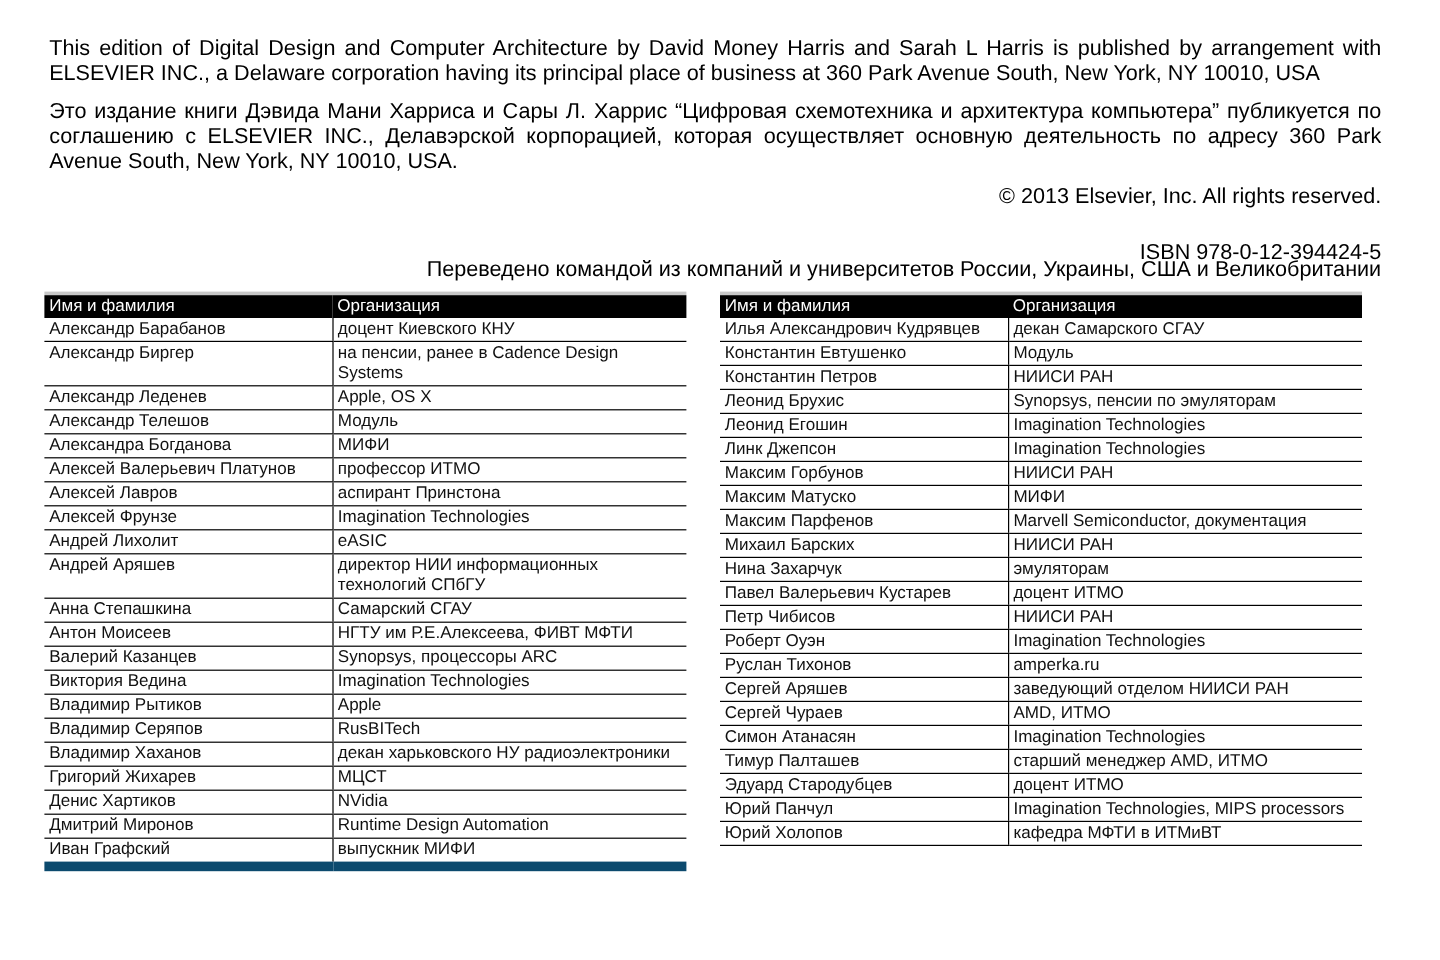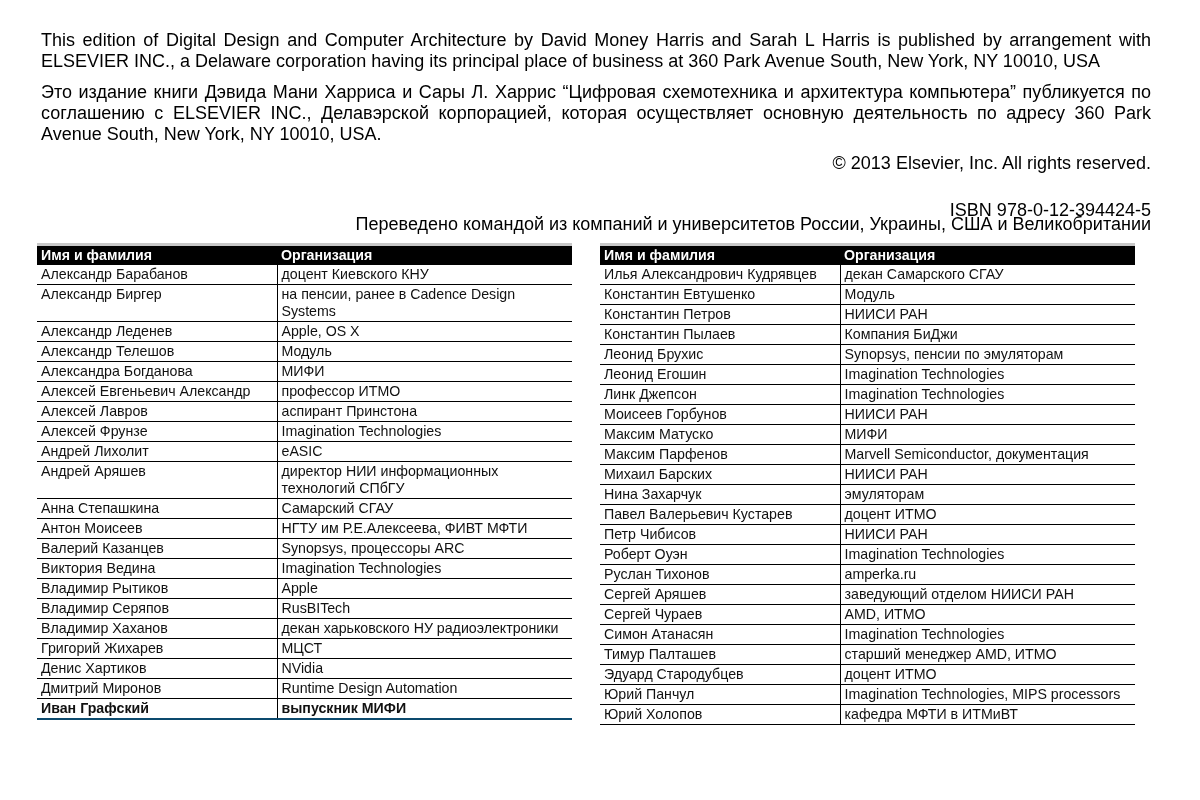--- a/index.html
+++ b/index.html
@@ -52,7 +52,7 @@
     th {
       background: #000;
       color: #fff;
-      font-weight: bold;
+      font-weight: normal;
       text-align: left;
       padding: 1px 4px 1px 4px;
       height: 17px;

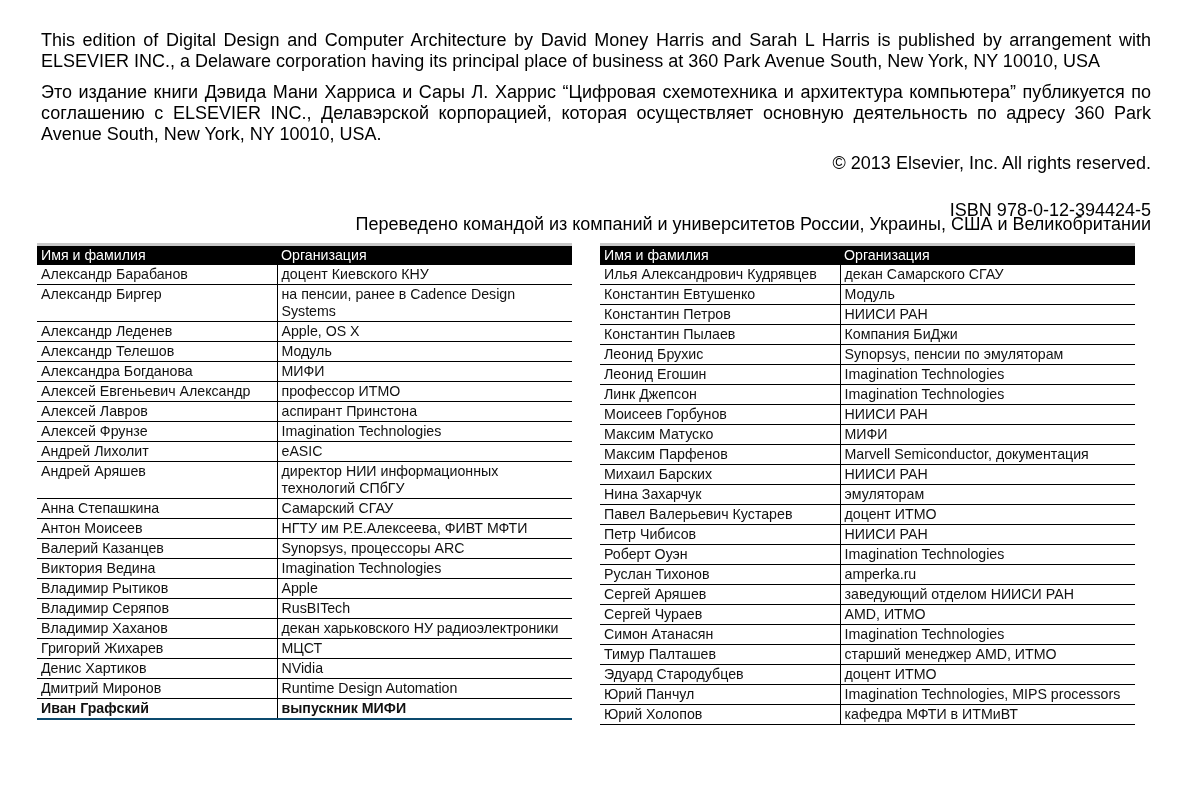--- a/index.html
+++ b/index.html
@@ -204,10 +204,6 @@
           <td class="org">НИИСИ РАН</td>
         </tr>
         <tr>
-          <td class="name">Константин Пылаев</td>
-          <td class="org">Компания БиДжи</td>
-        </tr>
-        <tr>
           <td class="name">Леонид Брухис</td>
           <td class="org">Synopsys, пенсии по эмуляторам</td>
         </tr>

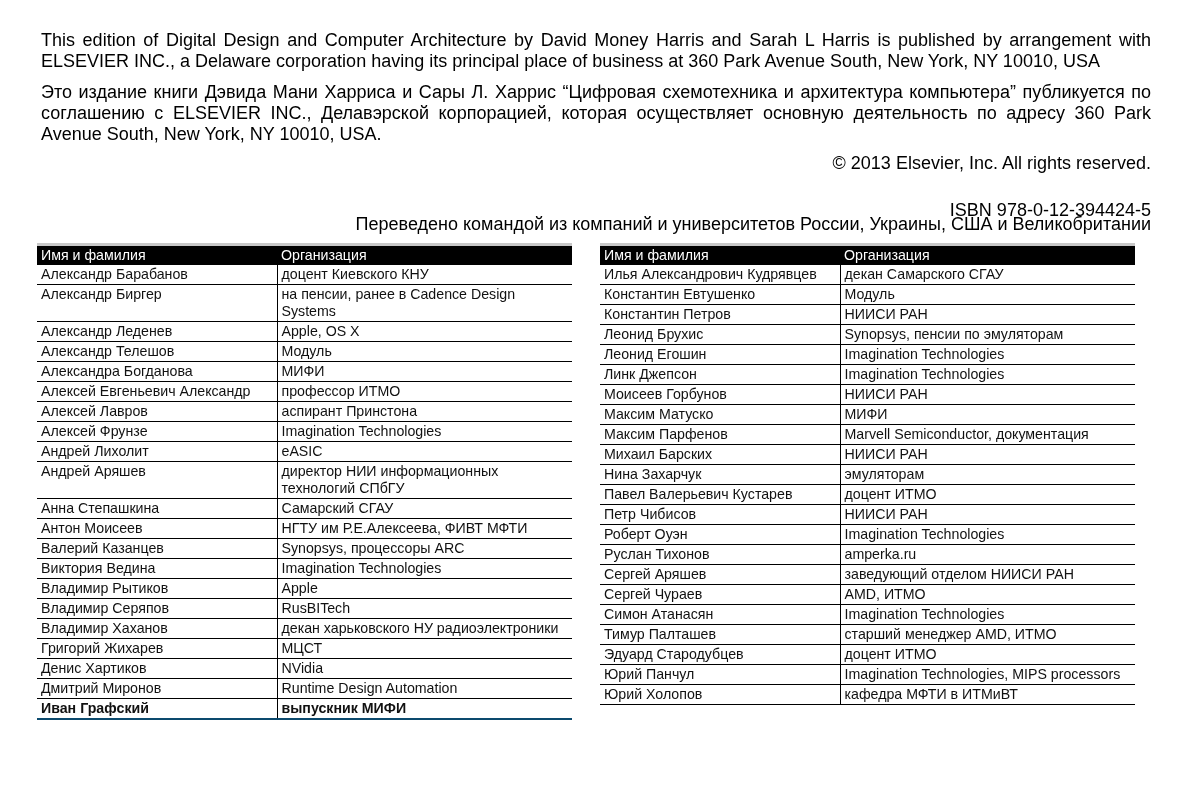--- a/index.html
+++ b/index.html
@@ -110,7 +110,7 @@
           <td class="org">МИФИ</td>
         </tr>
         <tr>
-          <td class="name">Алексей Евгеньевич Александр</td>
+          <td class="name">Алексей Валерьевич Платунов</td>
           <td class="org">профессор ИТМО</td>
         </tr>
         <tr>

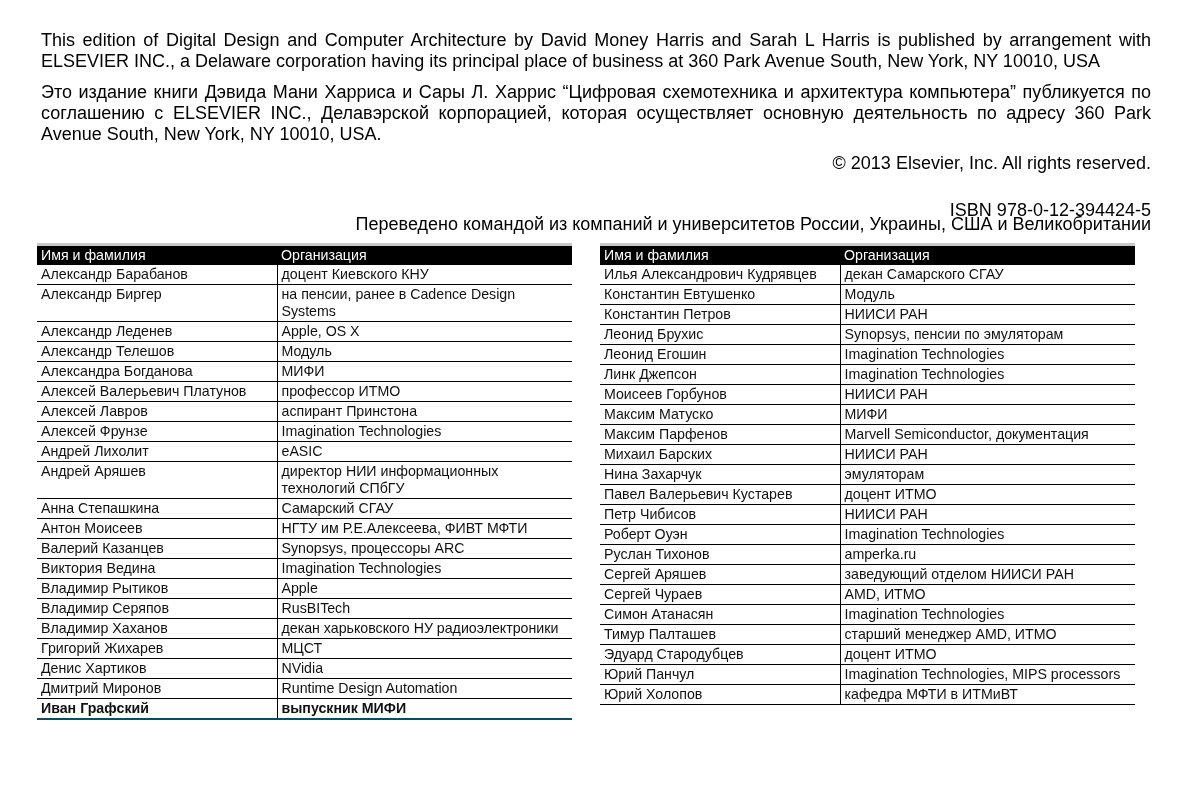--- a/index.html
+++ b/index.html
@@ -216,7 +216,7 @@
           <td class="org">Imagination Technologies</td>
         </tr>
         <tr>
-          <td class="name">Моисеев Горбунов</td>
+          <td class="name">Максим Горбунов</td>
           <td class="org">НИИСИ РАН</td>
         </tr>
         <tr>

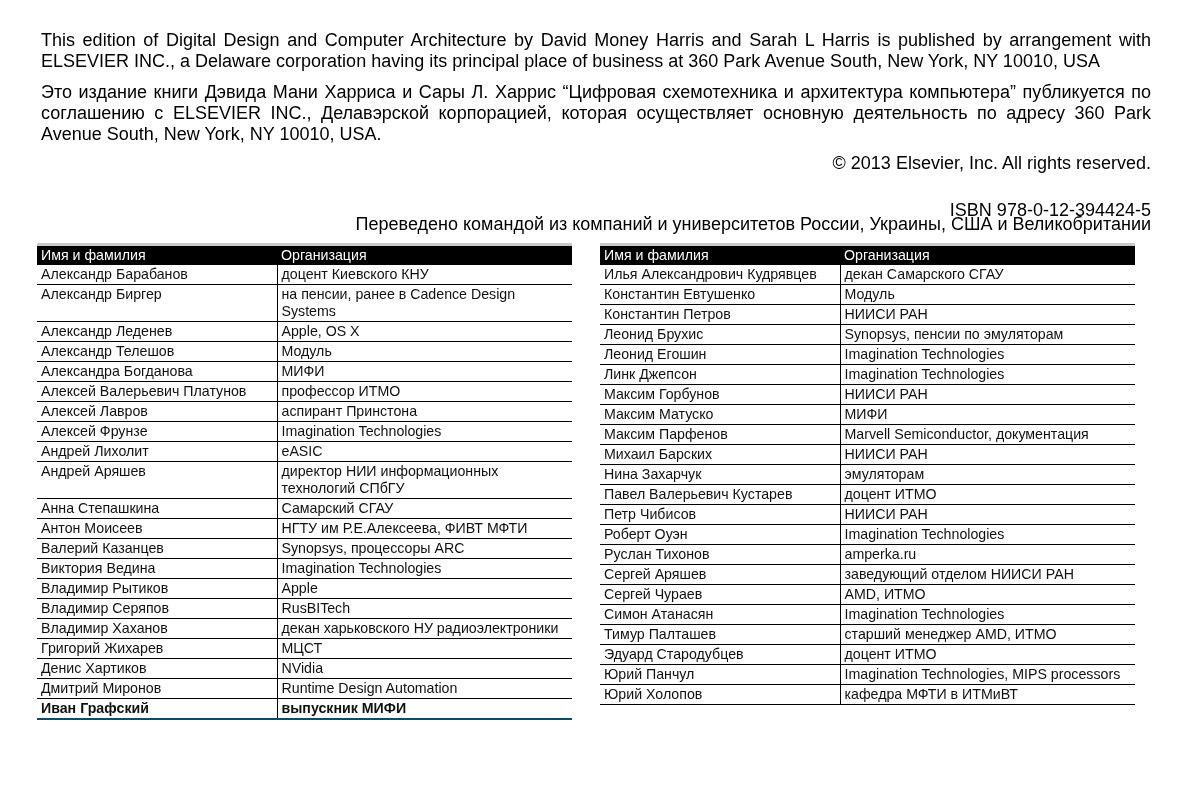--- a/index.html
+++ b/index.html
@@ -64,7 +64,7 @@
       color: #111;
     }
     td.org { border-left: 1.5px solid #000; }
-    tr.last td { border-bottom: 2px solid #0c4a6e; font-weight: bold; }
+    tr.last td { border-bottom: 8px solid #0c4a6e; }
   </style>
 </head>
 <body>

